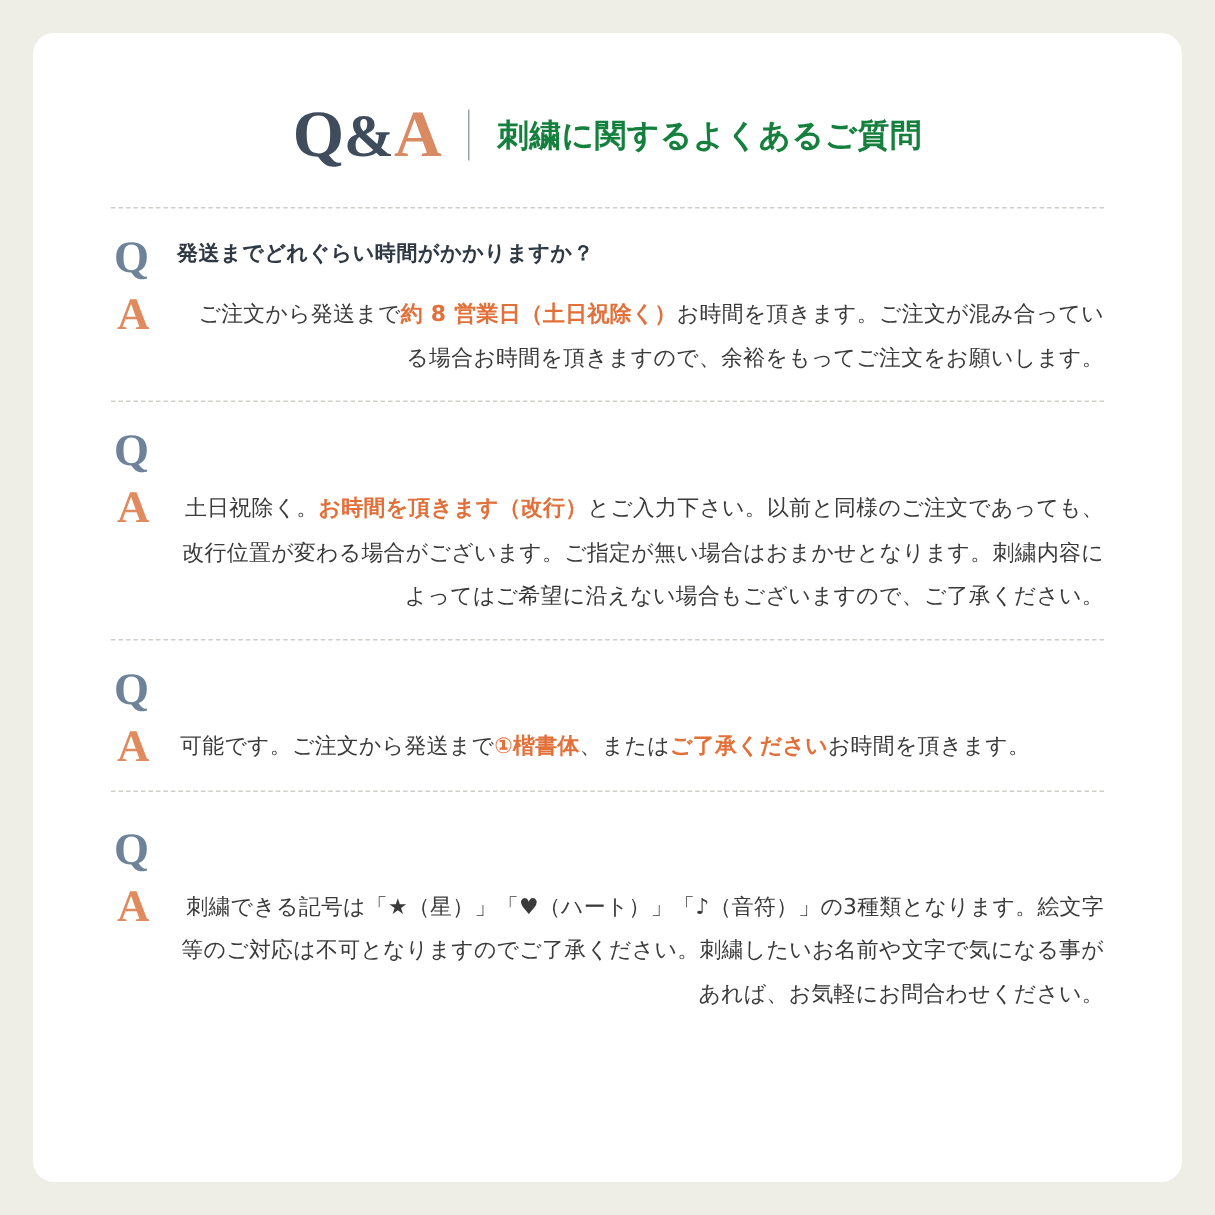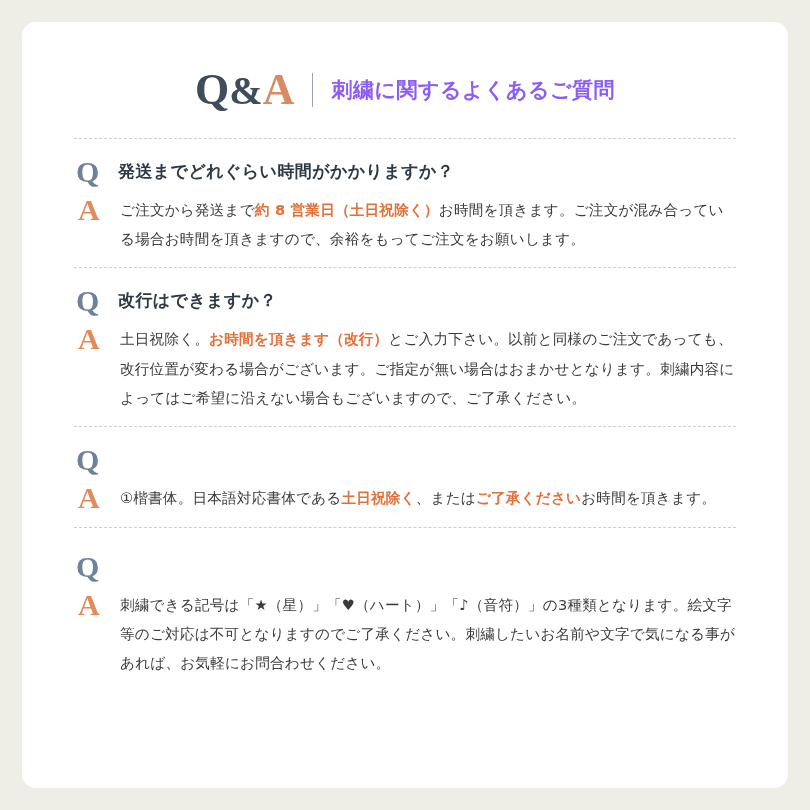--- a/index.html
+++ b/index.html
@@ -61,7 +61,7 @@
   .header-sub {
     font-family: "DejaVu Sans", sans-serif;
     font-size: 21px;
-    color: #8b5cf6;
+    color: #15803d;
     font-weight: bold;
     letter-spacing: 0.5px;
     white-space: nowrap;

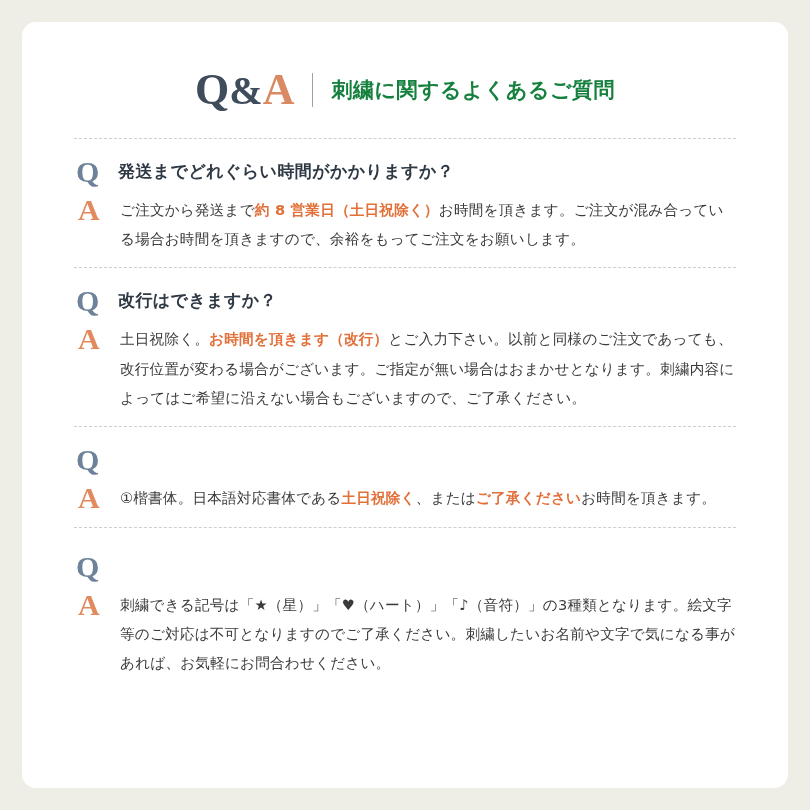--- a/index.html
+++ b/index.html
@@ -102,7 +102,7 @@
   }
   .question {
     font-family: "DejaVu Sans", sans-serif;
-    font-size: 17px;
+    font-size: 14px;
     font-weight: bold;
     color: #2f3944;
     line-height: 1.4;

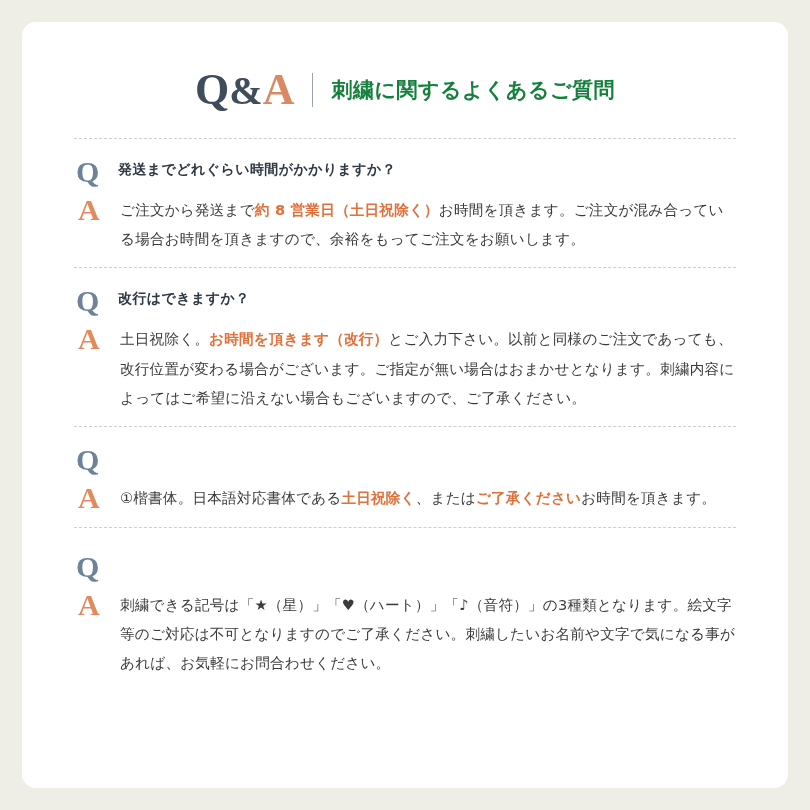--- a/index.html
+++ b/index.html
@@ -117,6 +117,7 @@
     letter-spacing: 0.2px;
     padding-top: 2px;
     max-width: 630px;
+    text-align: right;
   }
   .q-block {
     margin-bottom: 6px;

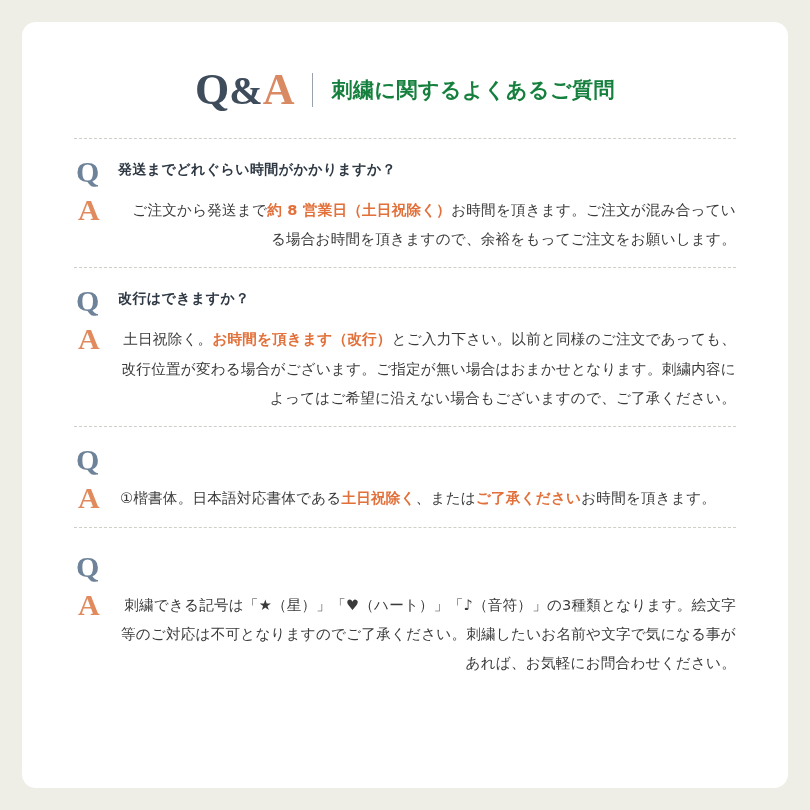--- a/index.html
+++ b/index.html
@@ -153,7 +153,6 @@
     <div class="faq-item">
       <div class="row q-block">
         <div class="marker marker-q">Q</div>
-        <div class="question">改行はできますか？</div>
       </div>
       <div class="row">
         <div class="marker marker-a">A</div>

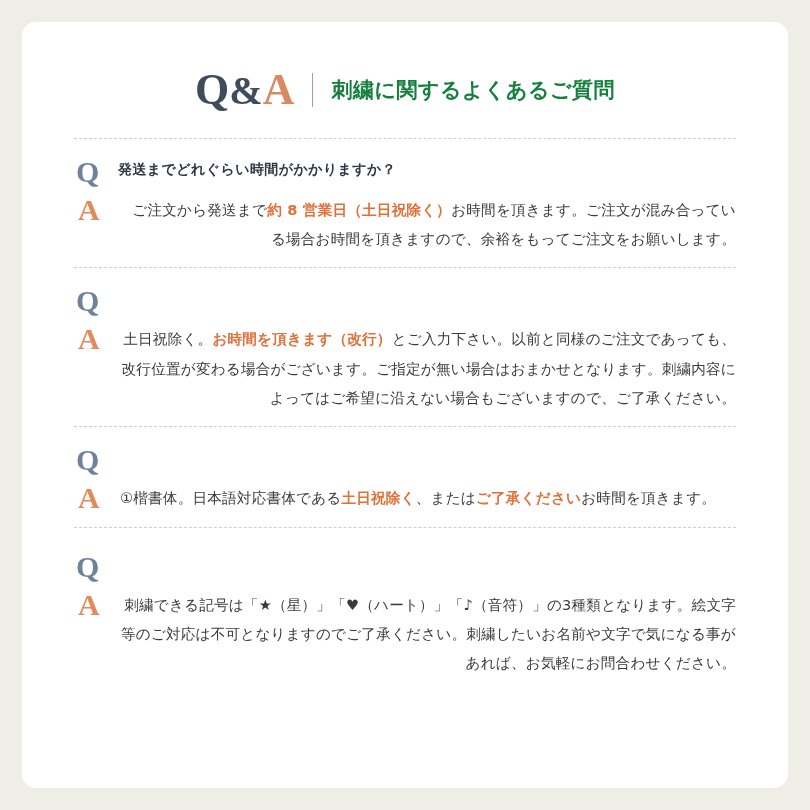--- a/index.html
+++ b/index.html
@@ -166,7 +166,7 @@
       </div>
       <div class="row">
         <div class="marker marker-a">A</div>
-        <div class="answer"><span>①楷書体。日本語対応書体である</span><span class="hl">土日祝除く</span><span>、または</span><span class="hl">ご了承ください</span><span>お時間を頂きます。</span></div>
+        <div class="answer"><span>可能です。ご注文から発送まで</span><span class="hl">土日祝除く</span><span>、または</span><span class="hl">ご了承ください</span><span>お時間を頂きます。</span></div>
       </div>
     </div>
 

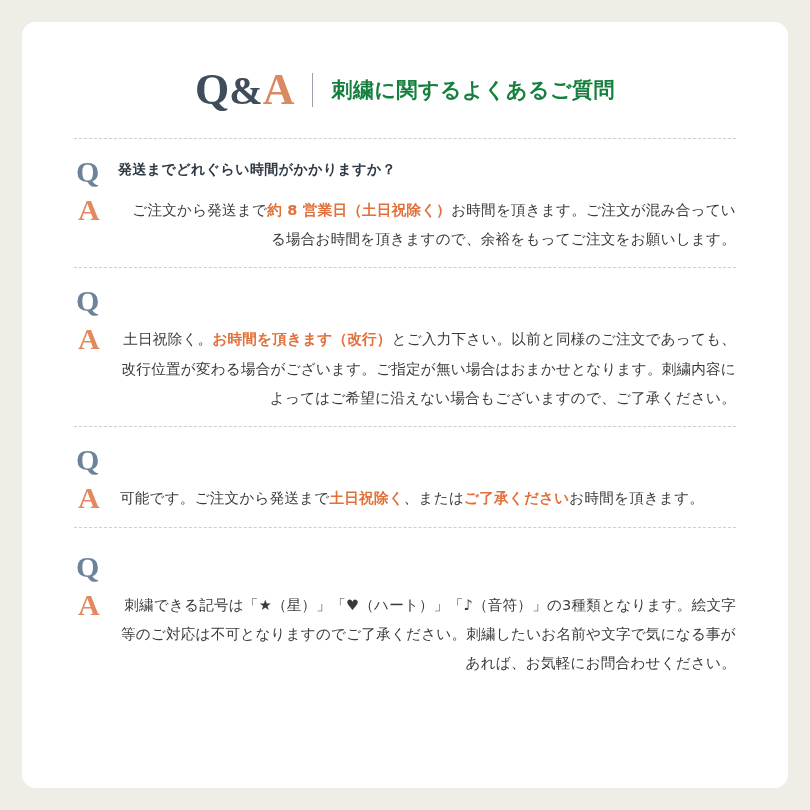--- a/index.html
+++ b/index.html
@@ -166,7 +166,7 @@
       </div>
       <div class="row">
         <div class="marker marker-a">A</div>
-        <div class="answer"><span>可能です。ご注文から発送まで</span><span class="hl">土日祝除く</span><span>、または</span><span class="hl">ご了承ください</span><span>お時間を頂きます。</span></div>
+        <div class="answer"><span>可能です。ご注文から発送まで</span><span class="hl">①楷書体</span><span>、または</span><span class="hl">ご了承ください</span><span>お時間を頂きます。</span></div>
       </div>
     </div>
 

